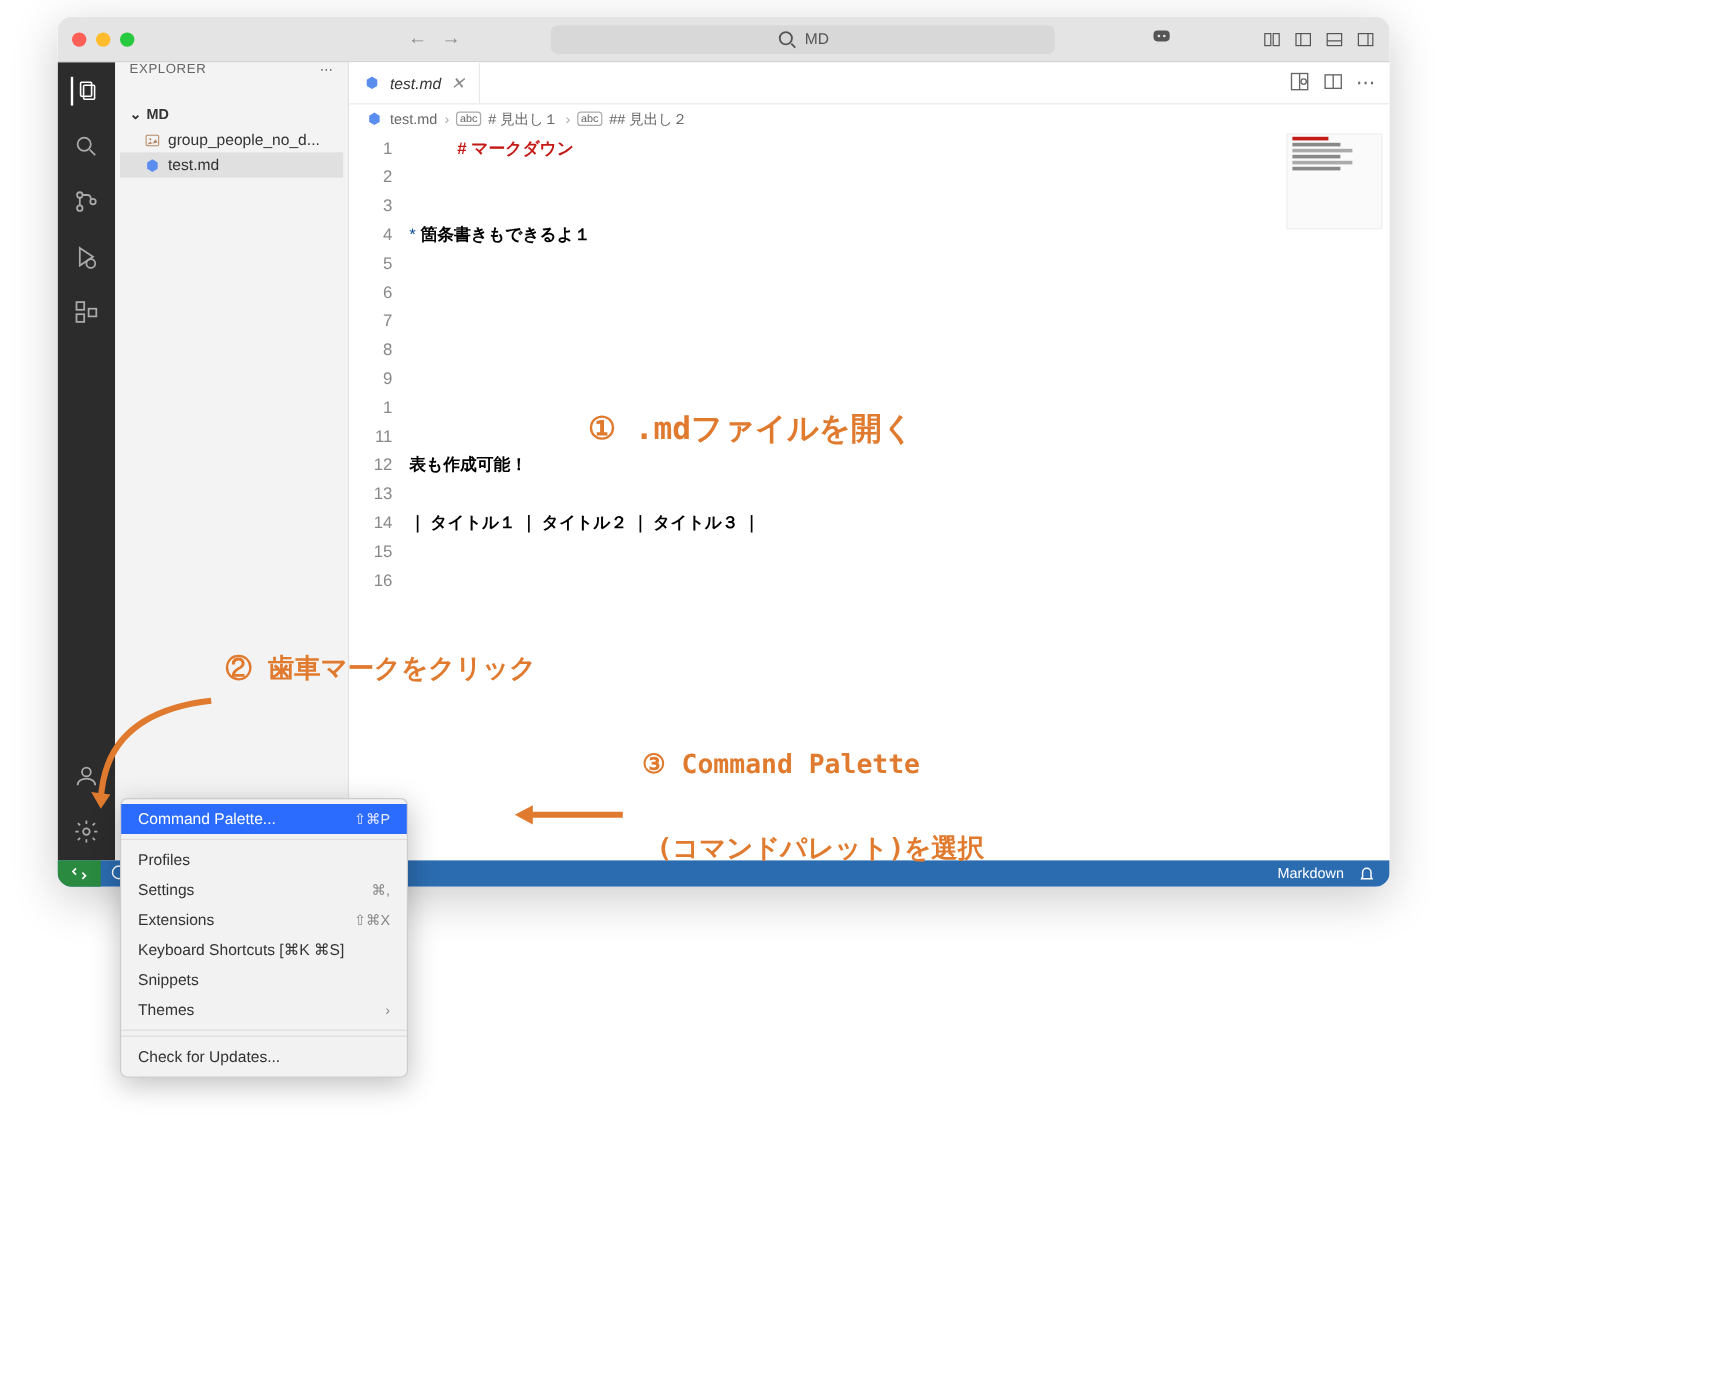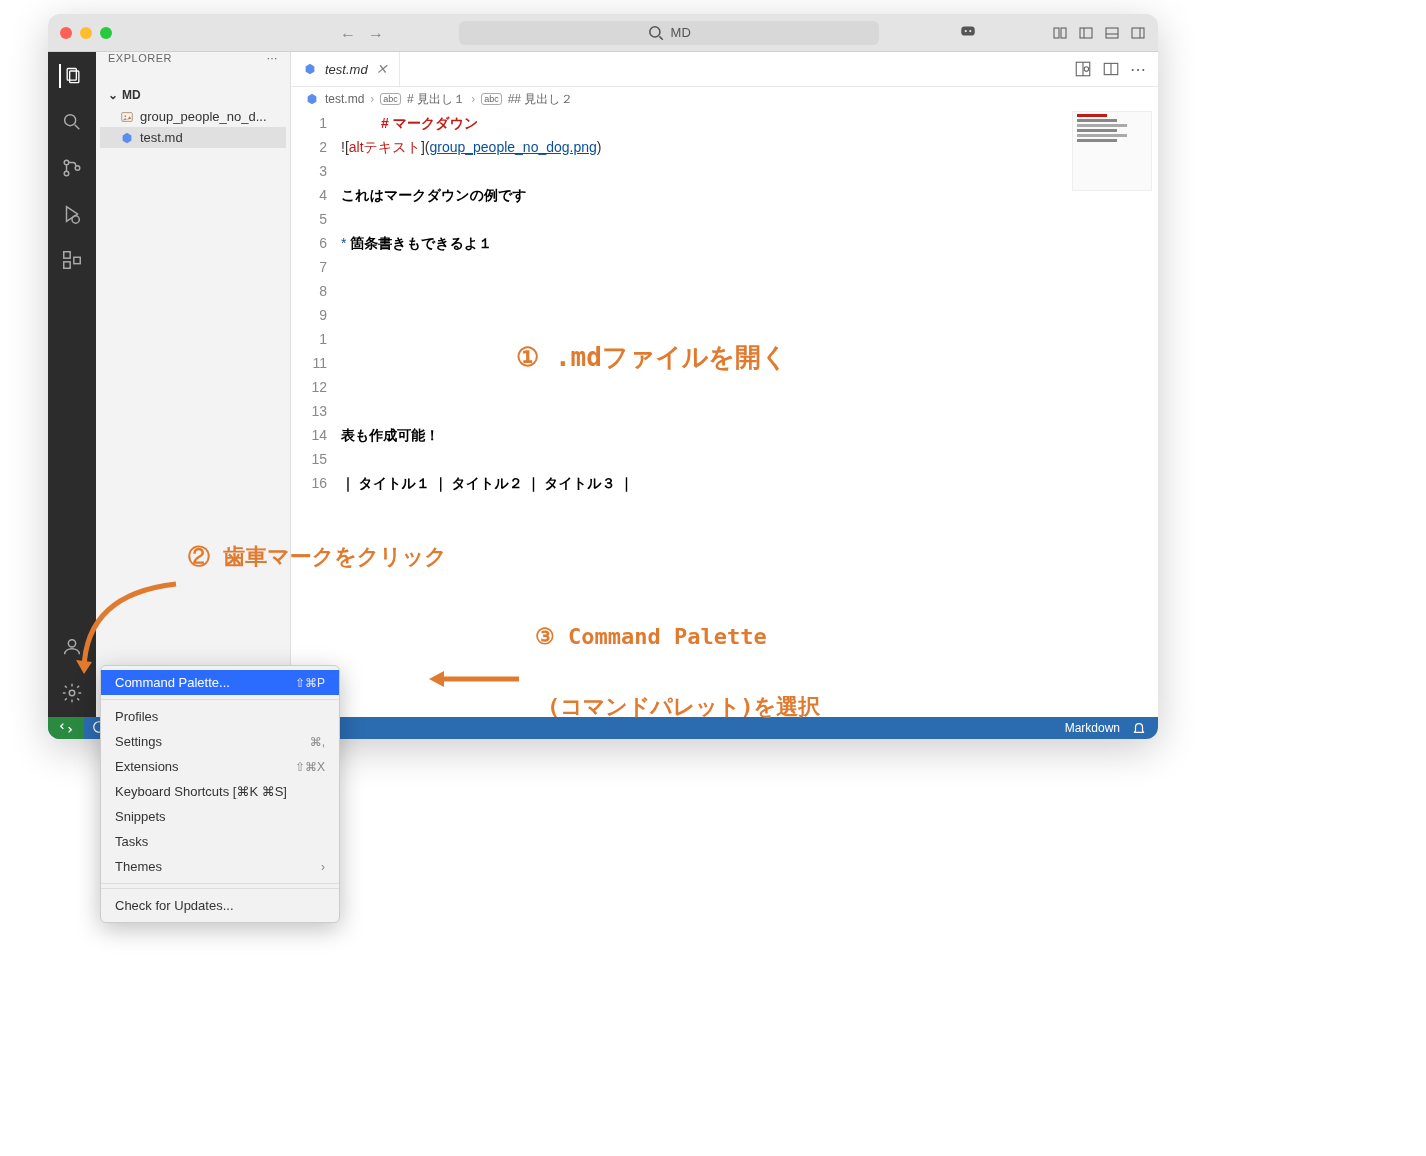--- a/index.html
+++ b/index.html
@@ -264,7 +264,6 @@
           </div>
         <div class="code-content" id="code-content">
             <div class="code-line"><span class="tok-heading"># マークダウン</span></div>
-            <div class="code-line"><span class="tok-bracket">![</span><span class="tok-alt">altテキスト</span><span class="tok-bracket">](</span><span class="tok-link">group_people_no_dog.png</span><span class="tok-bracket">)</span></div>
             <div class="code-line">&nbsp;</div>
             <div class="code-line"><span class="tok-text">これはマークダウンの例です</span></div>
             <div class="code-line">&nbsp;</div>

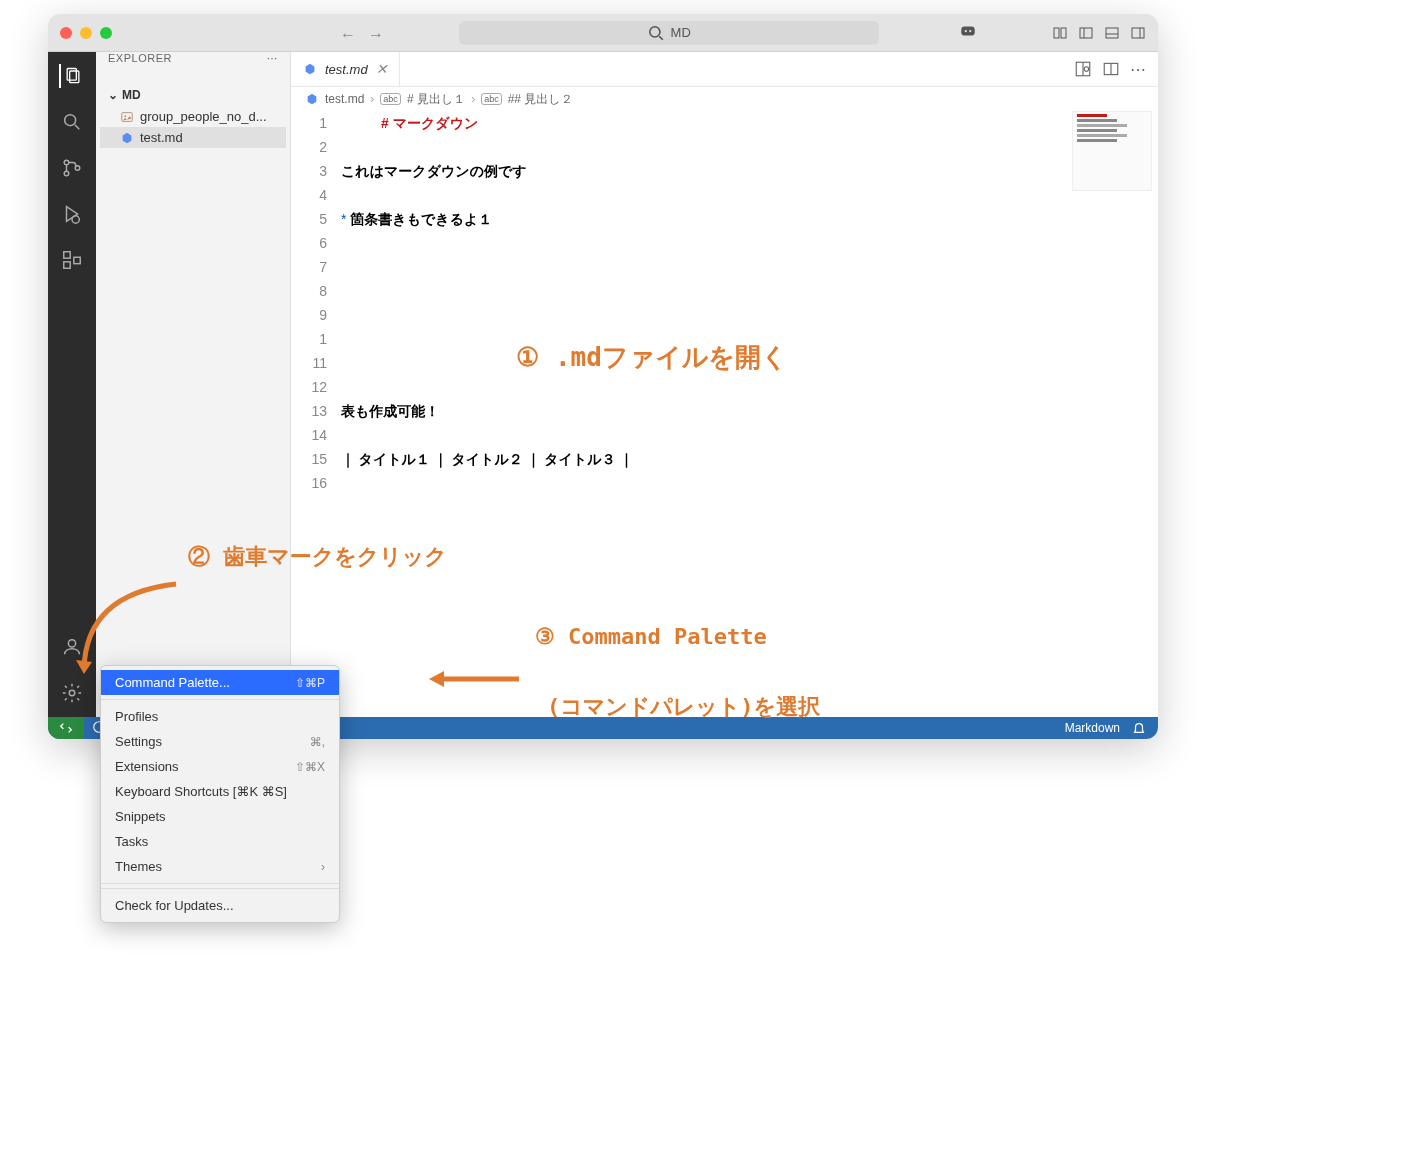--- a/index.html
+++ b/index.html
@@ -265,7 +265,6 @@
         <div class="code-content" id="code-content">
             <div class="code-line"><span class="tok-heading"># マークダウン</span></div>
             <div class="code-line">&nbsp;</div>
-            <div class="code-line"><span class="tok-text">これはマークダウンの例です</span></div>
             <div class="code-line">&nbsp;</div>
             <div class="code-line"><span class="tok-star">*</span> <span class="tok-text">箇条書きもできるよ１</span></div>
             <div class="code-line">&nbsp;</div>

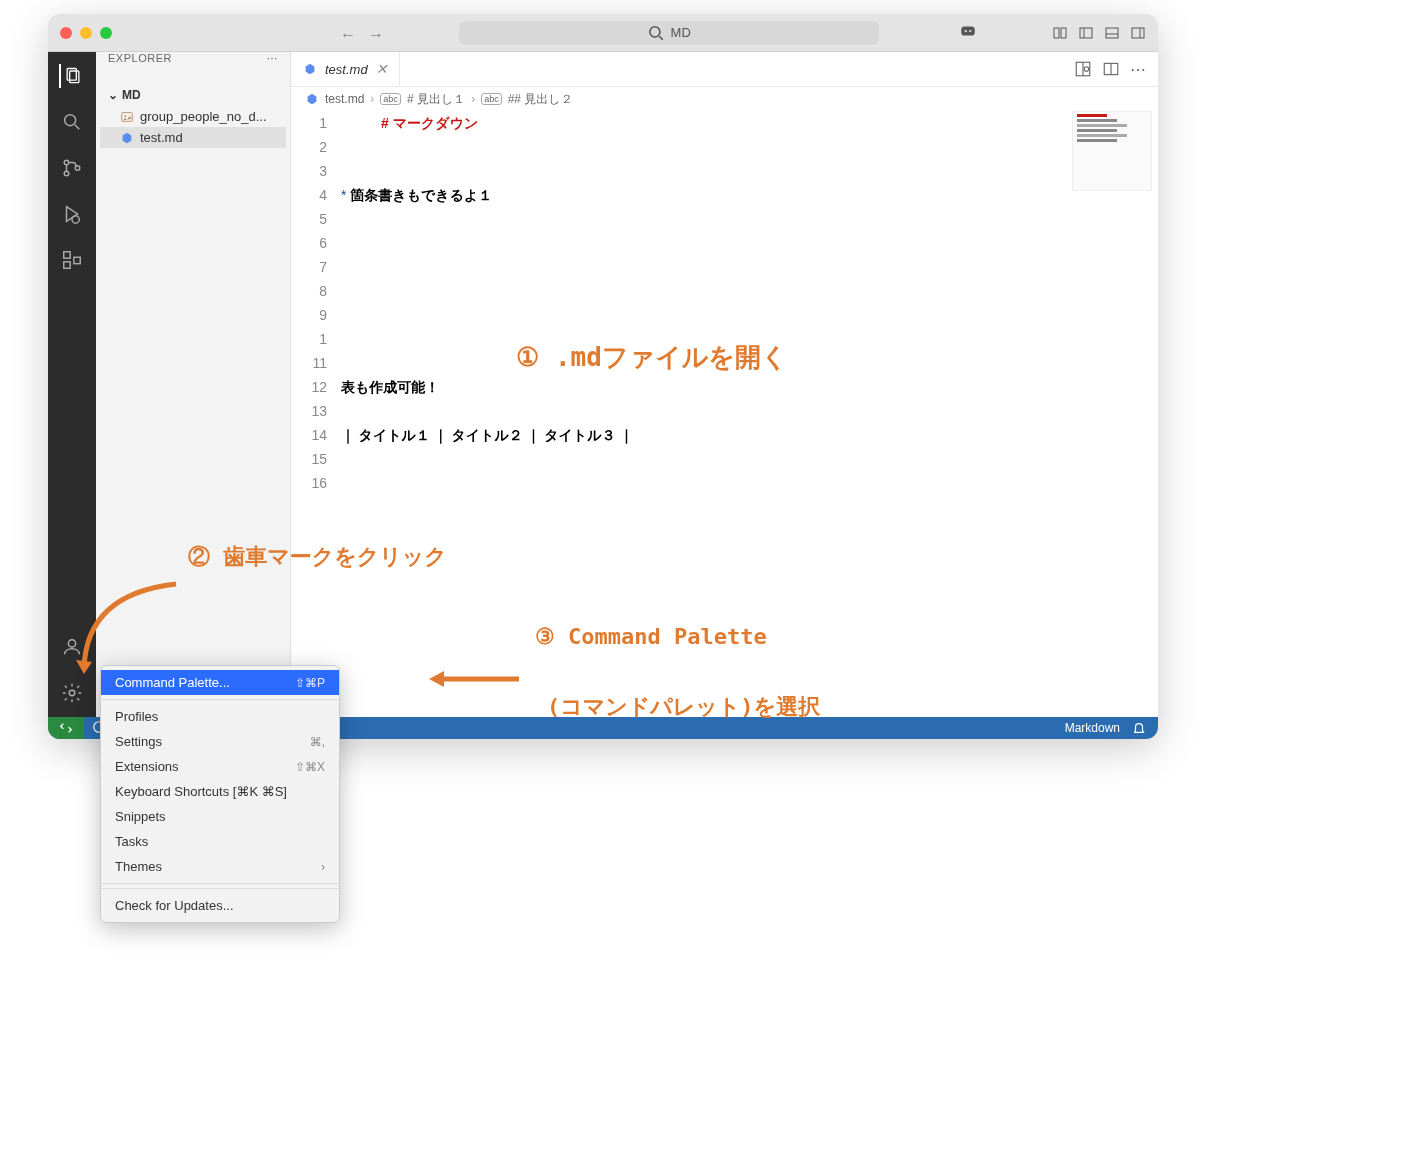--- a/index.html
+++ b/index.html
@@ -72,7 +72,7 @@
 
 
 .ann { position: absolute; color: #e07a2e; font-weight: bold; font-family: Menlo, monospace; font-size: 24px; z-index: 200; }
-.ann.a1 { left: 516px; top: 340px; font-size: 26px; }
+.ann.a1 { left: 490px; top: 340px; font-size: 26px; }
 .ann.a2 { left: 188px; top: 542px; font-size: 22px; }
 .ann.a3 { left: 535px; top: 624px; font-size: 22px; }
 .ann.a3b { left: 535px; top: 692px; font-size: 22px; margin-left: 12px; }

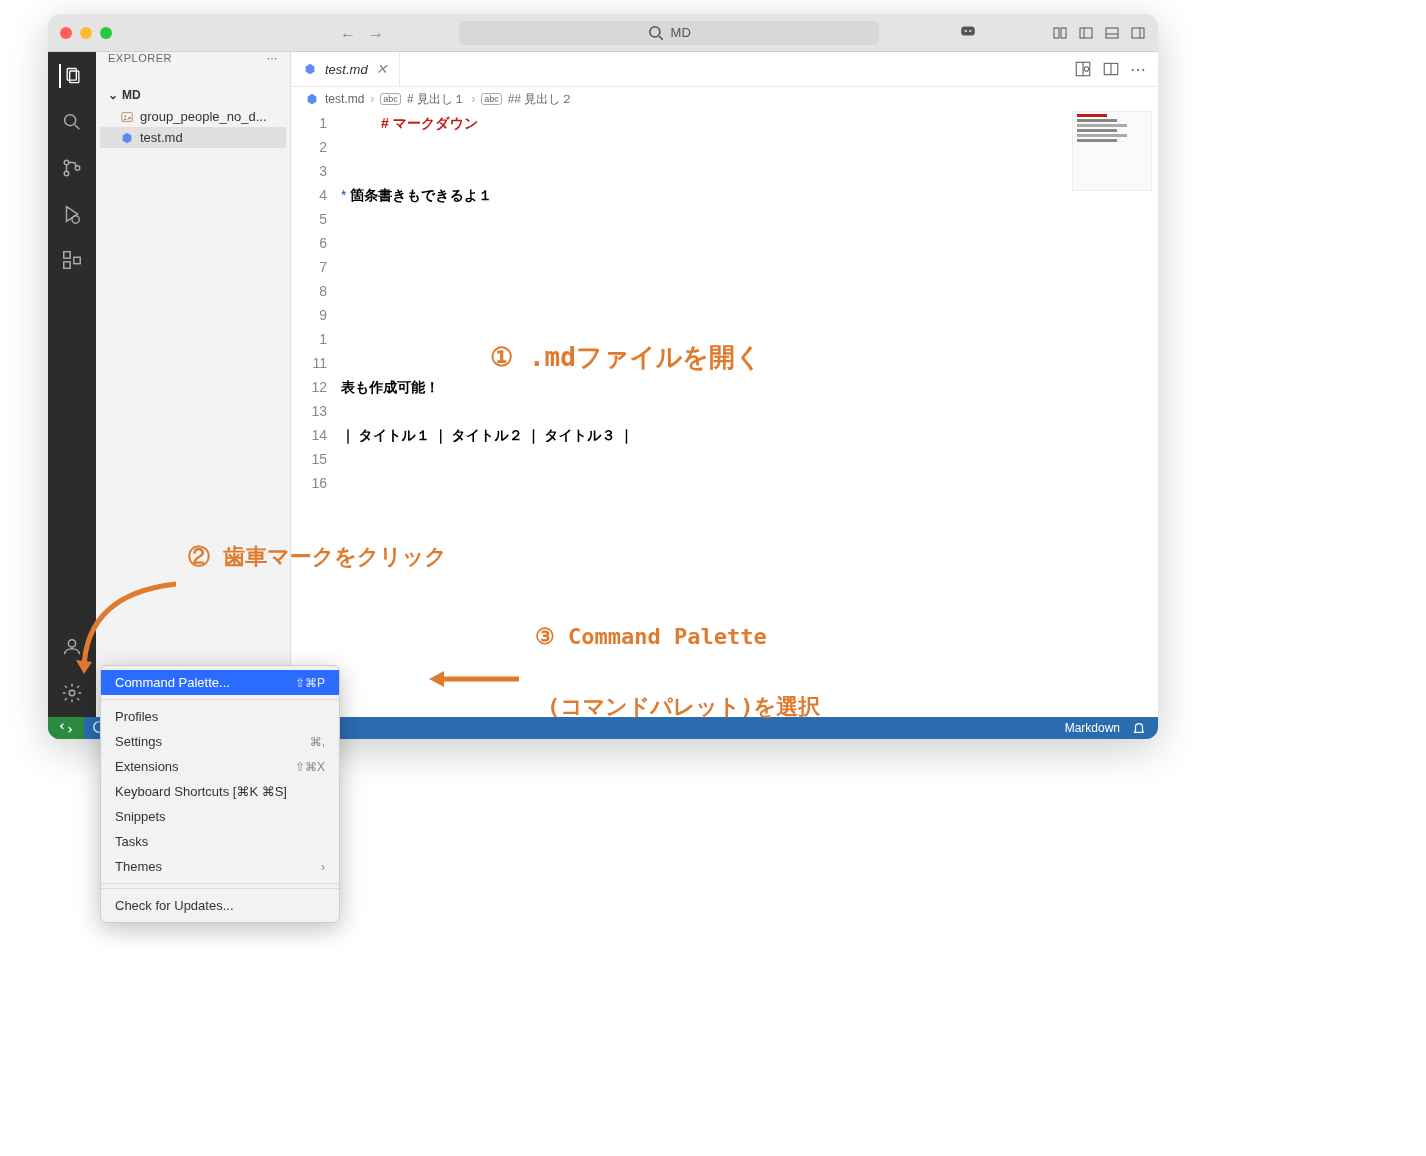--- a/index.html
+++ b/index.html
@@ -336,9 +336,6 @@
       <span>Snippets</span>
     </div>
     <div class="menu-item">
-      <span>Tasks</span>
-    </div>
-    <div class="menu-item">
       <span>Themes</span>
       <span class="shortcut">›</span>
     </div>

